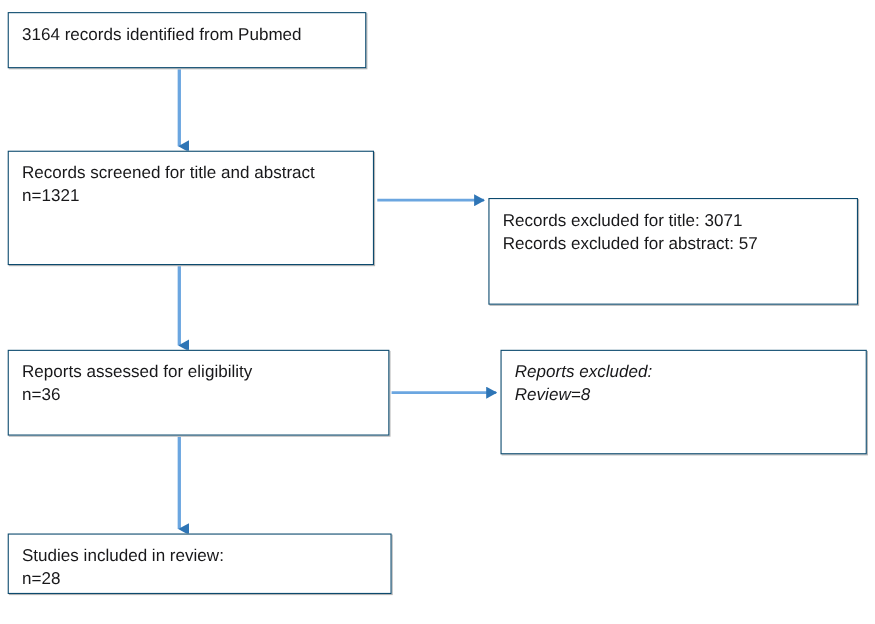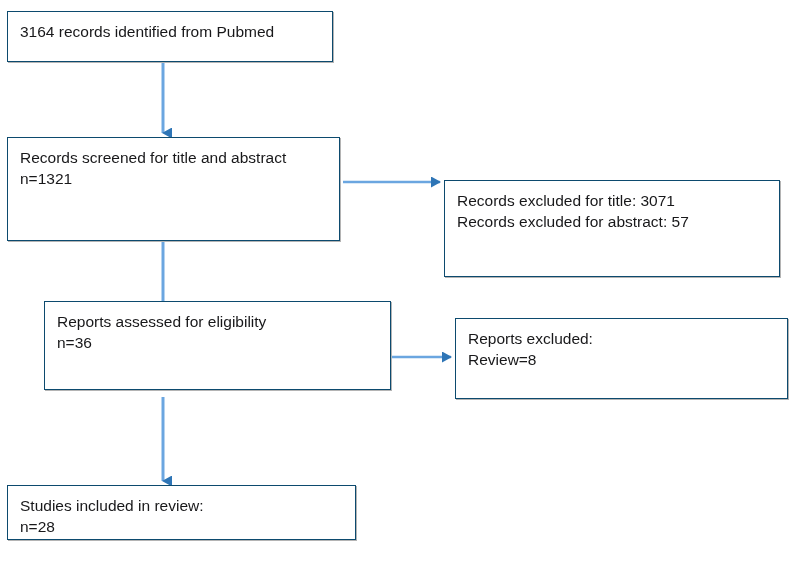--- a/index.html
+++ b/index.html
@@ -44,7 +44,7 @@
   #box-identified   { left: 7px;   top: 11px;  width: 326px; height: 51px; }
   #box-screened     { left: 7px;   top: 137px; width: 333px; height: 104px; }
   #box-excluded-ta  { left: 444px; top: 137px; width: 336px; height: 97px; margin-top: 43px; }
-  #box-eligibility  { left: 7px;   top: 301px; width: 347px; height: 89px; margin-left: 37px; }
+  #box-eligibility  { left: 7px;   top: 318px; width: 347px; height: 78px; }
   #box-excluded-rep { left: 455px; top: 318px; width: 333px; height: 81px; }
   #box-included     { left: 7px;   top: 485px; width: 349px; height: 55px; }
 </style>

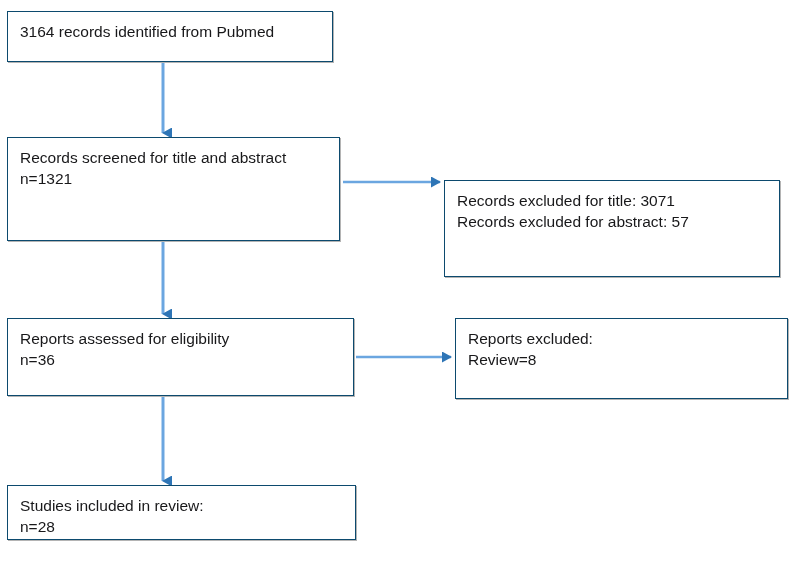--- a/index.html
+++ b/index.html
@@ -45,7 +45,7 @@
   #box-screened     { left: 7px;   top: 137px; width: 333px; height: 104px; }
   #box-excluded-ta  { left: 444px; top: 137px; width: 336px; height: 97px; margin-top: 43px; }
   #box-eligibility  { left: 7px;   top: 318px; width: 347px; height: 78px; }
-  #box-excluded-rep { left: 455px; top: 318px; width: 333px; height: 81px; }
+  #box-excluded-rep { left: 455px; top: 318px; width: 333px; height: 95px; font-style: italic; }
   #box-included     { left: 7px;   top: 485px; width: 349px; height: 55px; }
 </style>
 </head>

